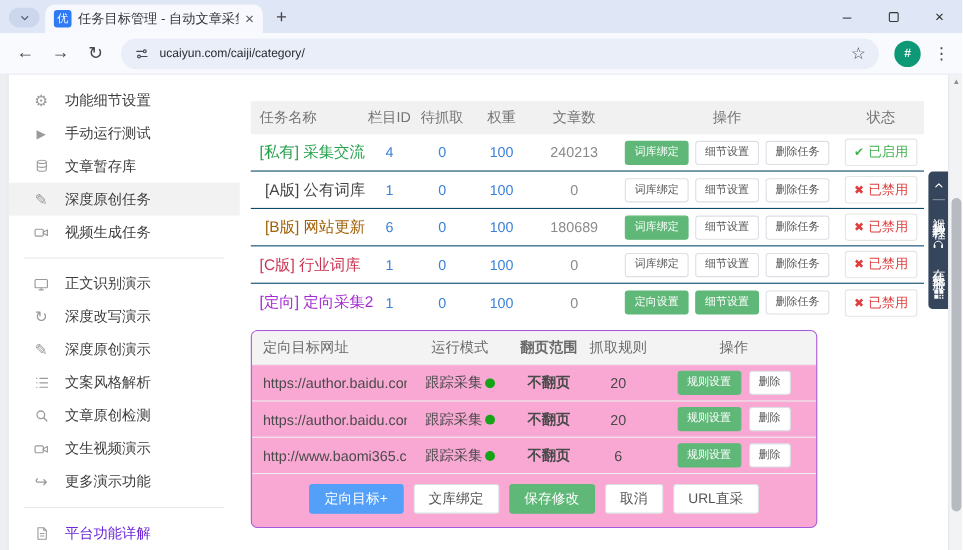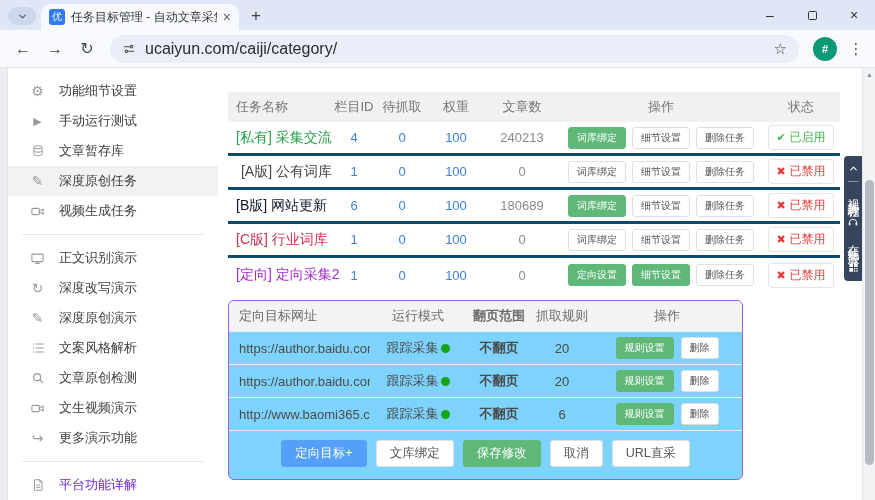--- a/index.html
+++ b/index.html
@@ -22,7 +22,7 @@
   .toolbar { height:38px; background:#f8fafe; display:flex; align-items:center; padding:0 8px; gap:2px; border-bottom:1px solid #e4e7ef; flex:none; }
   .nav-ic { width:30px; height:30px; display:flex; align-items:center; justify-content:center; color:#43474e; font-size:16px; border-radius:50%; cursor:pointer; }
   .omnibox { flex:1; height:28px; background:#e9eef9; border-radius:14px; display:flex; align-items:center; padding:0 12px; gap:9px; margin:0 6px; cursor:text; }
-  .omnibox .url { font-size:16px; color:#2a2c30; }
+  .omnibox .url { font-size:11px; color:#2a2c30; }
   .omnibox .star { margin-left:auto; font-size:15px; color:#43474e; cursor:pointer; }
   .avatar { width:24px; height:24px; border-radius:50%; background:#0d9976; color:#fff; font-size:11px; font-weight:bold; display:flex; align-items:center; justify-content:center; margin:0 6px; cursor:pointer; }
   .menu-ic { width:22px; display:flex; justify-content:center; font-size:15px; color:#43474e; cursor:pointer; }

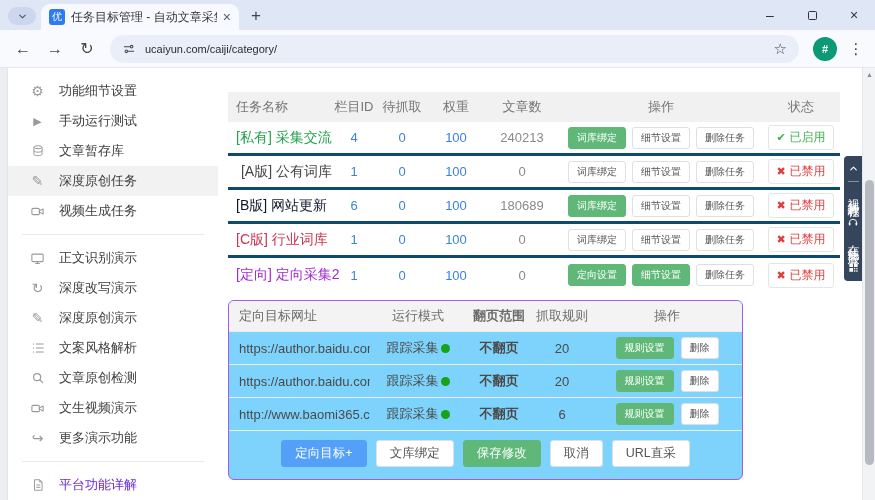--- a/index.html
+++ b/index.html
@@ -41,7 +41,7 @@
   .main { position:absolute; left:228px; top:0; width:612px; }
 
   .t-head { display:flex; height:30px; margin-top:24px; background:#f1f1f2; align-items:center; font-size:13px; color:#757575; }
-  .t-row { display:flex; height:34px; align-items:center; border-bottom:3px solid #0c4a6e; font-size:13px; }
+  .t-row { display:flex; height:34px; align-items:center; border-bottom:1px solid #0c4a6e; font-size:13px; }
   .c-name { width:104px; padding-left:8px; font-size:14px; white-space:nowrap; }
   .c-id { width:44px; text-align:center; }
   .c-pend { width:52px; text-align:center; }

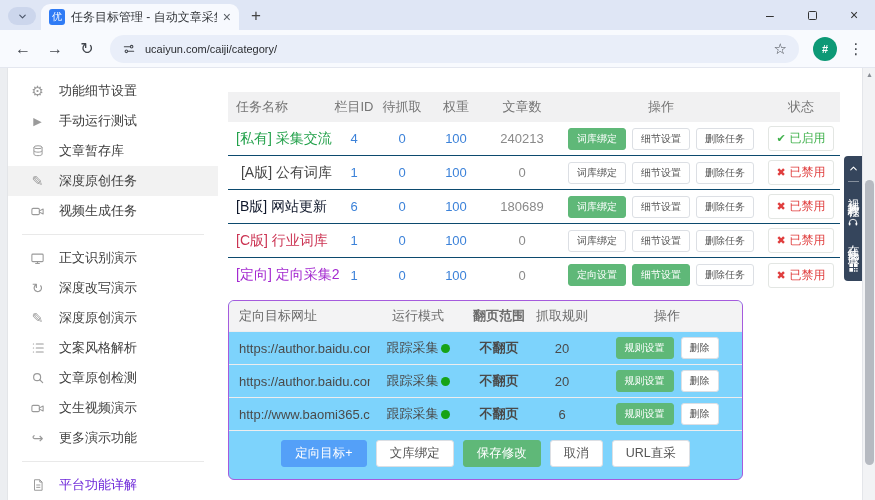--- a/index.html
+++ b/index.html
@@ -51,7 +51,7 @@
   .c-st { width:78px; display:flex; justify-content:center; }
   .t-head .c-name { font-size:13px; }
   .num { color:#3c82d9; cursor:pointer; }
-  .nm-green { color:#23a14b; } .nm-dark { color:#454545;text-align:right; } .nm-blue { color:#0f172a; } .nm-red { color:#cb3352; } .nm-purple { color:#a42ad0; }
+  .nm-green { color:#23a14b; } .nm-dark { color:#454545;text-align:right; } .nm-blue { color:#a16207;text-align:right; } .nm-red { color:#cb3352; } .nm-purple { color:#a42ad0; }
 
   .btn { display:inline-flex; align-items:center; justify-content:center; font-size:10px; padding:4px 8px; border-radius:3px; border:1px solid #dcdfe4; background:#fff; color:#555; cursor:pointer; white-space:nowrap; line-height:1.2; }
   .btn.green { background:#5FB878; border-color:#5FB878; color:#fff; }

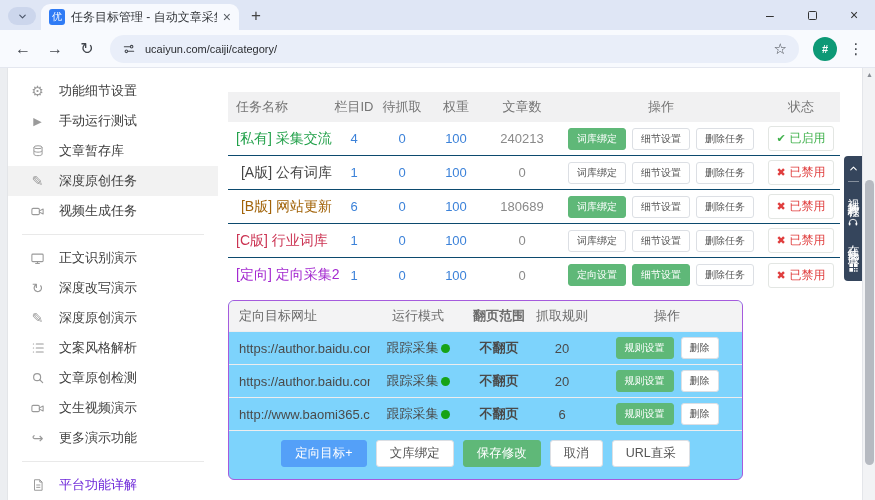--- a/index.html
+++ b/index.html
@@ -62,7 +62,7 @@
   .status.off { color:#e03e3e; } .status.off .st-ic { color:#e03e3e; font-size:11px; }
 
   
-  .panel { width:515px; border:1px solid #a55bdd; border-radius:6px; margin-top:8px; overflow:hidden; background:#7dd3fc; }
+  .panel { width:515px; border:1px solid #a55bdd; border-radius:6px; margin-top:8px; overflow:hidden; background:#f9a8d4; }
   .p-head { display:flex; background:#f3f3f4; height:30px; align-items:center; font-size:13px; color:#6b6b6b; }
   .p-row { display:flex; height:33px; align-items:center; border-top:1px solid #ededee; font-size:13px; color:#4a4a4a; }
   .pc-url { flex:1; padding-left:10px; white-space:nowrap; overflow:hidden; }

